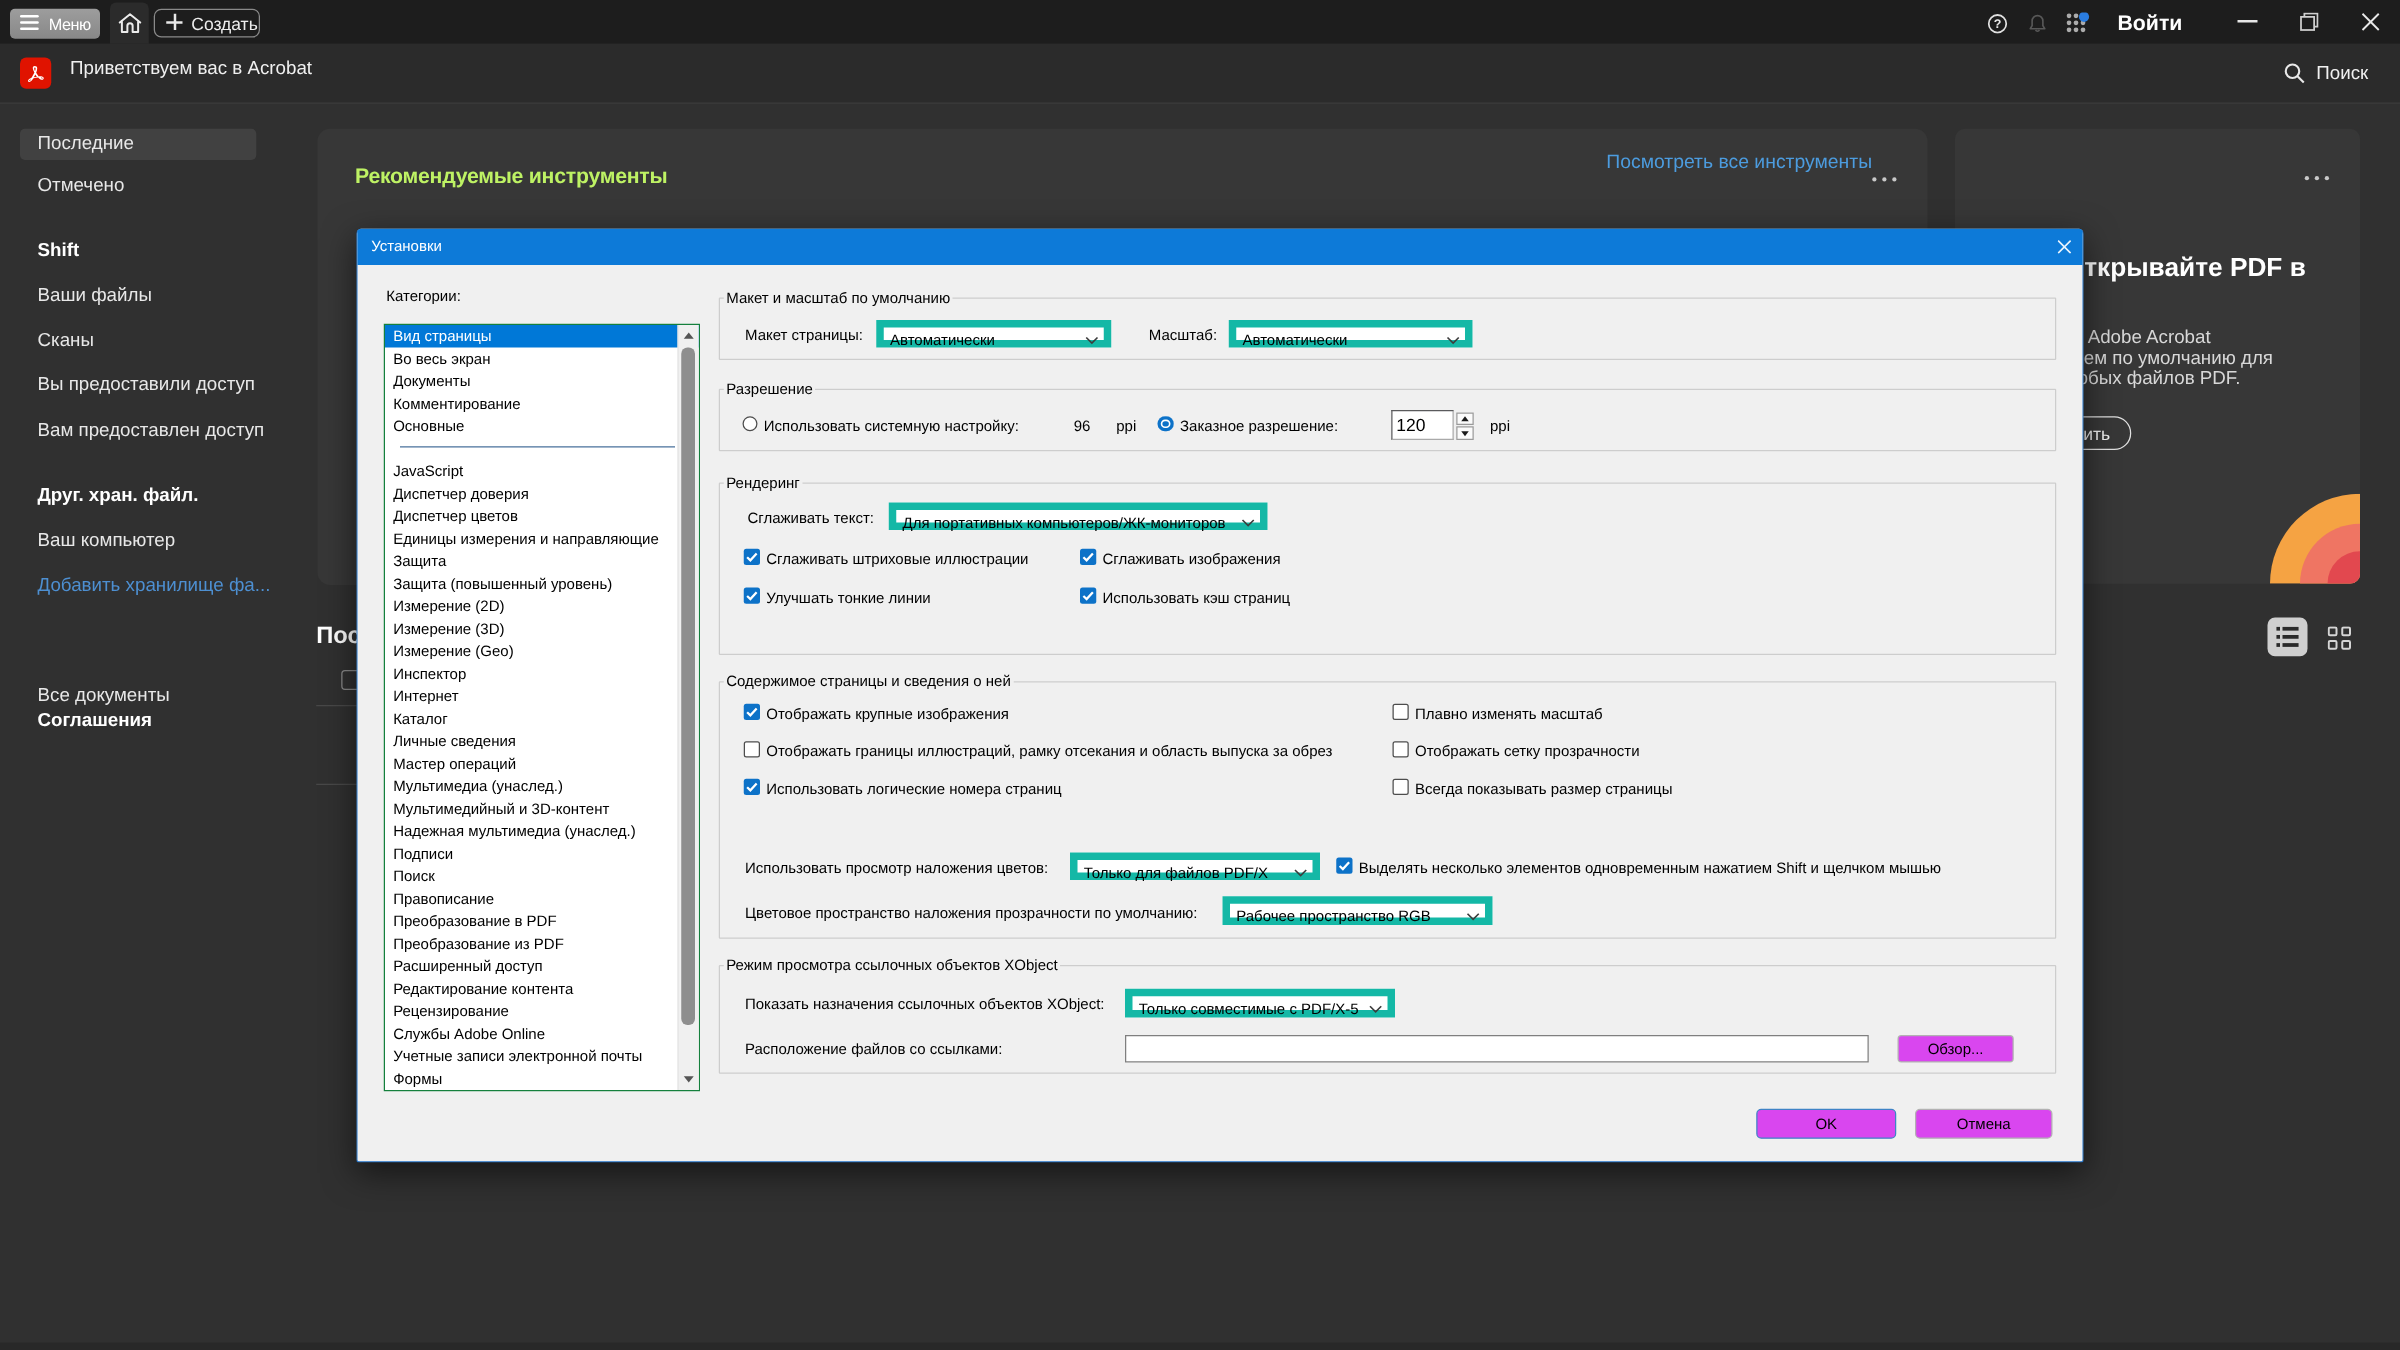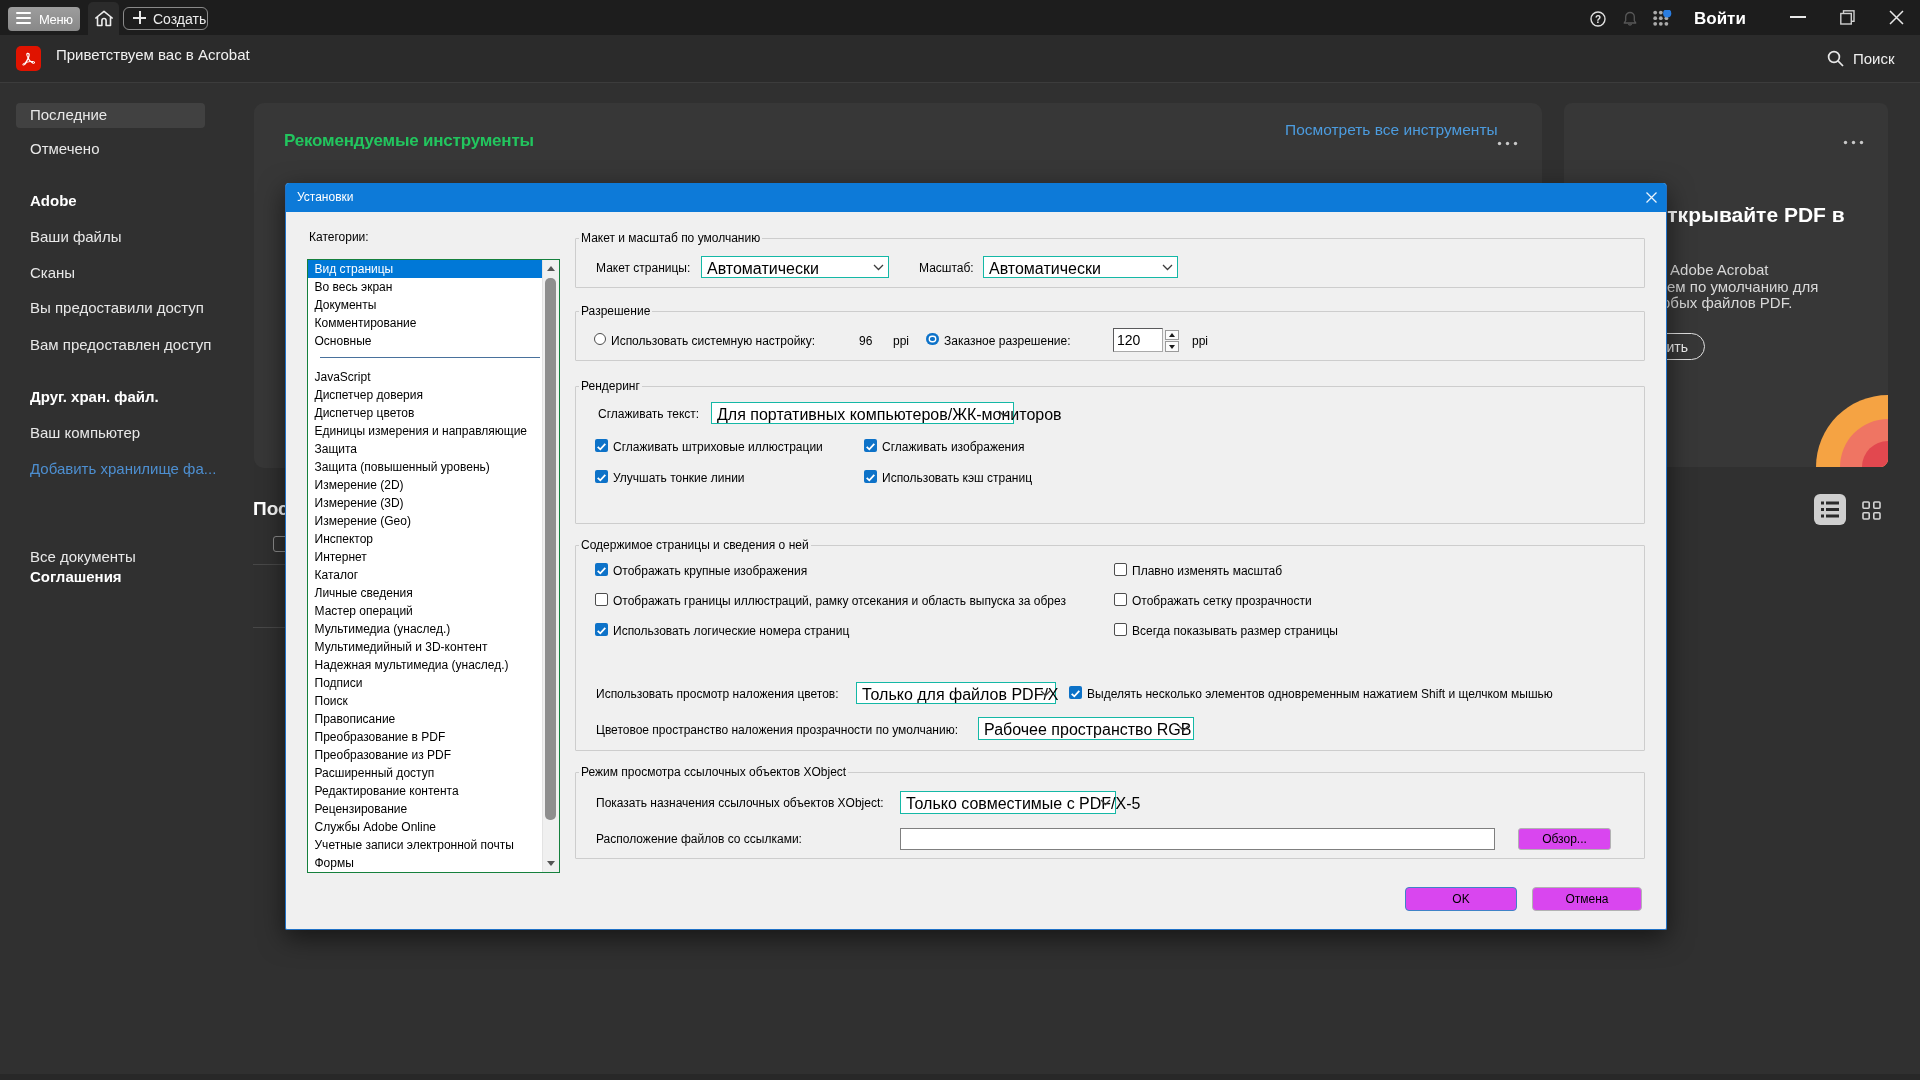--- a/index.html
+++ b/index.html
@@ -114,7 +114,7 @@
   <div class="abs sideitem" style="left:30px;top:547.5px;">Все документы</div>
 
   <div class="abs card" style="left:253.5px;top:103px;width:1288px;height:365px;border-radius:10px;"></div>
-  <div class="abs" style="left:284px;top:131px;font-size:17px;font-weight:bold;letter-spacing:-0.2px;color:#22c55e;">Рекомендуемые инструменты</div>
+  <div class="abs" style="left:284px;top:131px;font-size:17px;font-weight:bold;letter-spacing:-0.2px;color:#bef264;">Рекомендуемые инструменты</div>
   <div class="abs" style="left:1285px;top:121px;font-size:15.5px;color:#4c9cdf;">Посмотреть все инструменты</div>
   <svg class="abs" style="left:1497px;top:141px;" width="21" height="5" viewBox="0 0 21 5">
       <g fill="#c8c8c8">

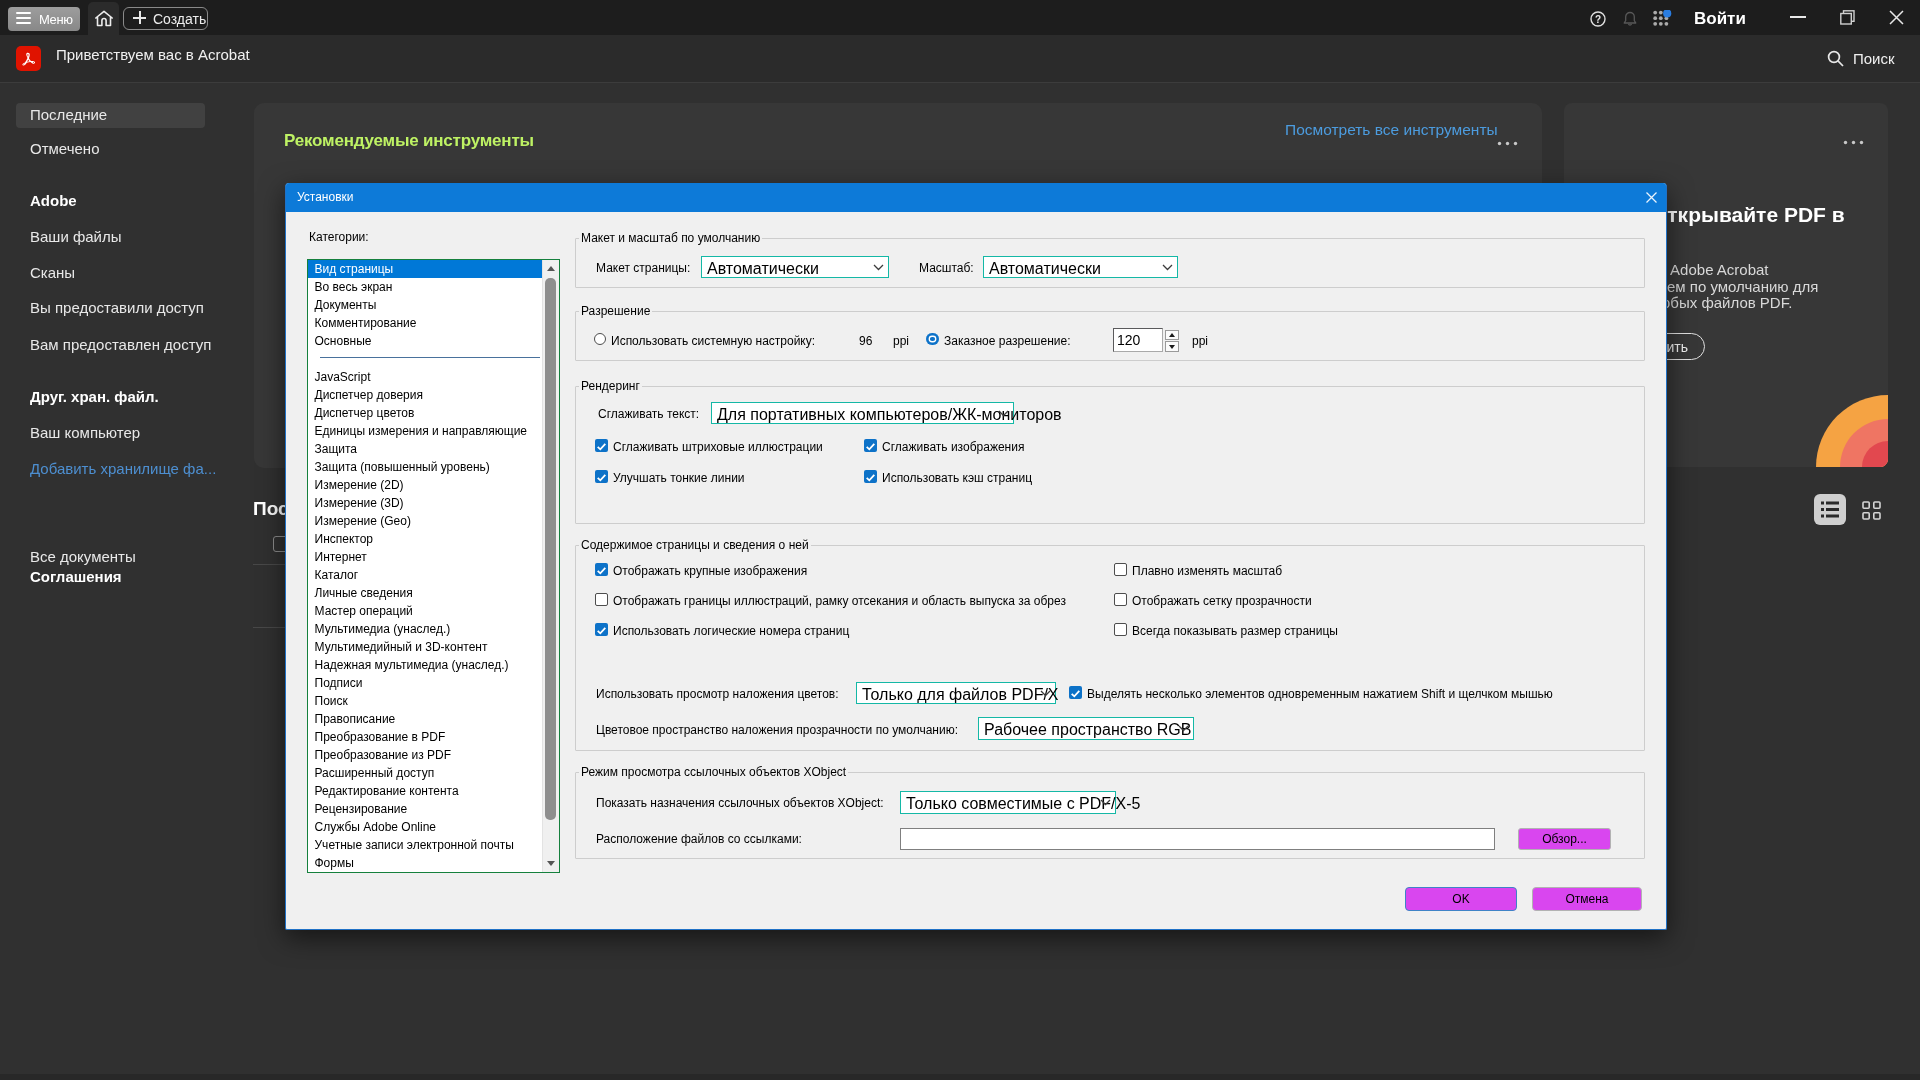--- a/index.html
+++ b/index.html
@@ -102,7 +102,7 @@
   <div class="abs" style="left:16px;top:103px;width:189px;height:25px;background:#414141;border-radius:4px;"></div>
   <div class="abs sideitem" style="left:30px;top:105.5px;">Последние</div>
   <div class="abs sideitem" style="left:30px;top:140px;">Отмечено</div>
-  <div class="abs sidehead" style="left:30px;top:192px;">Adobe</div>
+  <div class="abs sidehead" style="left:30px;top:192px;">Shift</div>
   <div class="abs sideitem" style="left:30px;top:228px;">Ваши файлы</div>
   <div class="abs sideitem" style="left:30px;top:264px;">Сканы</div>
   <div class="abs sideitem" style="left:30px;top:299px;">Вы предоставили доступ</div>

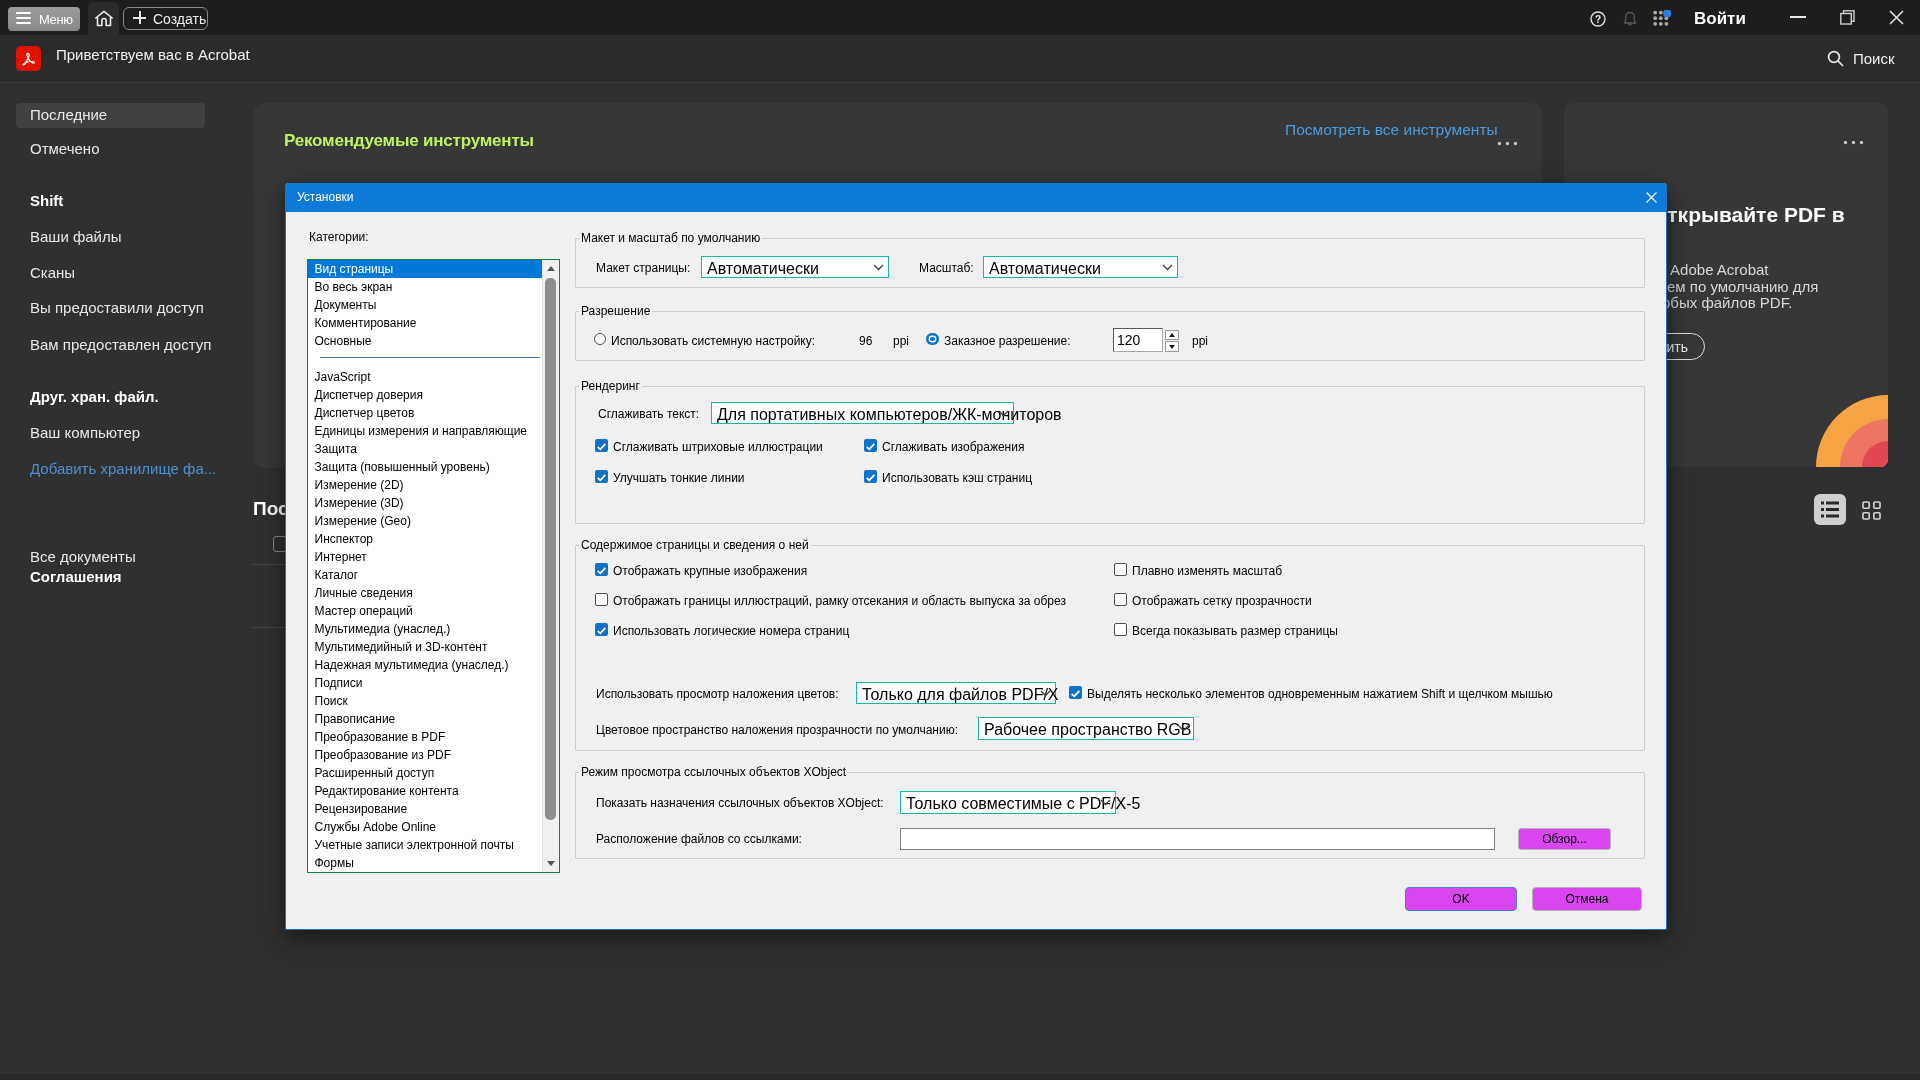--- a/index.html
+++ b/index.html
@@ -22,7 +22,7 @@
 .gb { position:absolute; border:1px solid #cdcdcd; border-radius:1px; }
 .gblabel { position:absolute; top:-8px; left:3px; background:#f0f0f0; padding:0 2px; font-size:12px; color:#000; white-space:nowrap; }
 .lbl { position:absolute; font-size:12px; color:#000; white-space:nowrap; }
-.combo { position:absolute; background:#fff; border:1px solid #14b8a6; font-size:16px; color:#000; white-space:nowrap; }
+.combo { position:absolute; background:#fff; border:6px solid #14b8a6; font-size:12px; color:#000; white-space:nowrap; }
 .combo span.t { position:absolute; left:5px; top:3px; }
 .chev { position:absolute; right:4px; top:7px; }
 .cb { position:absolute; width:13px; height:13px; border-radius:2px; }

